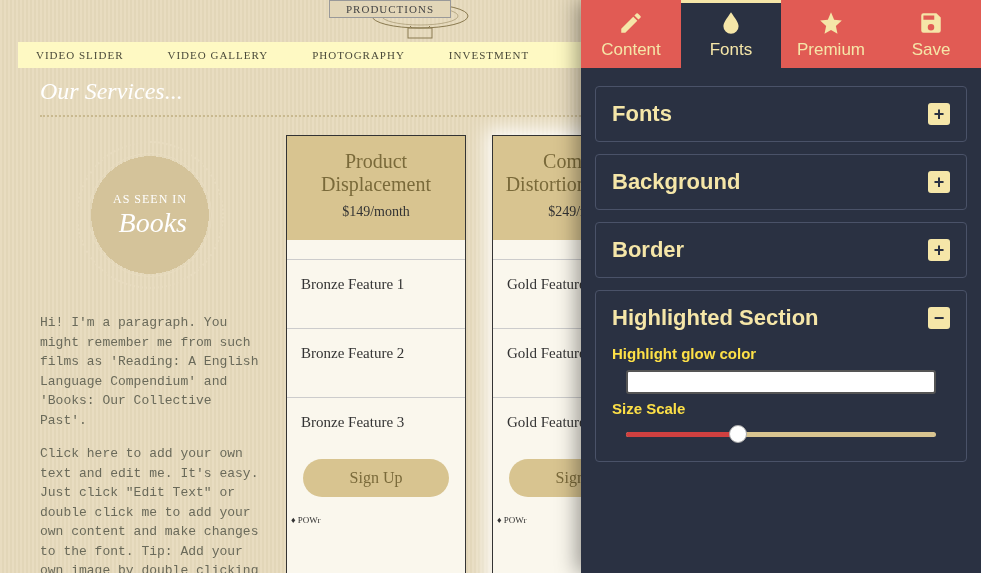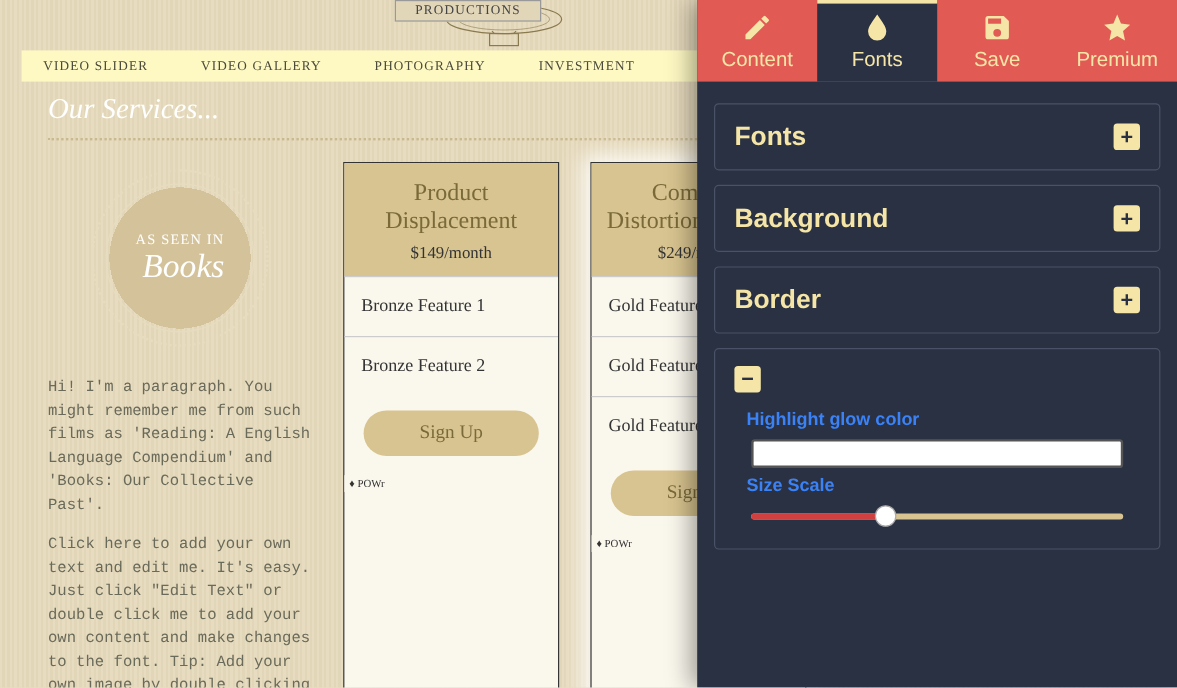--- a/index.html
+++ b/index.html
@@ -146,15 +146,15 @@
     </div>
     <div class="tab">
       <svg viewBox="0 0 24 24">
+          <path d="M12 2l2.9 6.9L22 9.8l-5.5 4.9L18 22l-6-3.5L6 22l1.5-7.3L2 9.8l7.1-.9z"></path>
+        </svg>
+      <span class="tab-label">Premium</span>
+    </div>
+    <div class="tab">
+      <svg viewBox="0 0 24 24">
           <path d="M17 3H5a2 2 0 0 0-2 2v14a2 2 0 0 0 2 2h14a2 2 0 0 0 2-2V7l-4-4zM12 19a3 3 0 1 1 0-6 3 3 0 0 1 0 6zM15 9H5V5h10v4z"></path>
         </svg>
       <span class="tab-label">Save</span>
-    </div>
-    <div class="tab">
-      <svg viewBox="0 0 24 24">
-          <path d="M12 2l2.9 6.9L22 9.8l-5.5 4.9L18 22l-6-3.5L6 22l1.5-7.3L2 9.8l7.1-.9z"></path>
-        </svg>
-      <span class="tab-label">Premium</span>
     </div>
   </div>
 

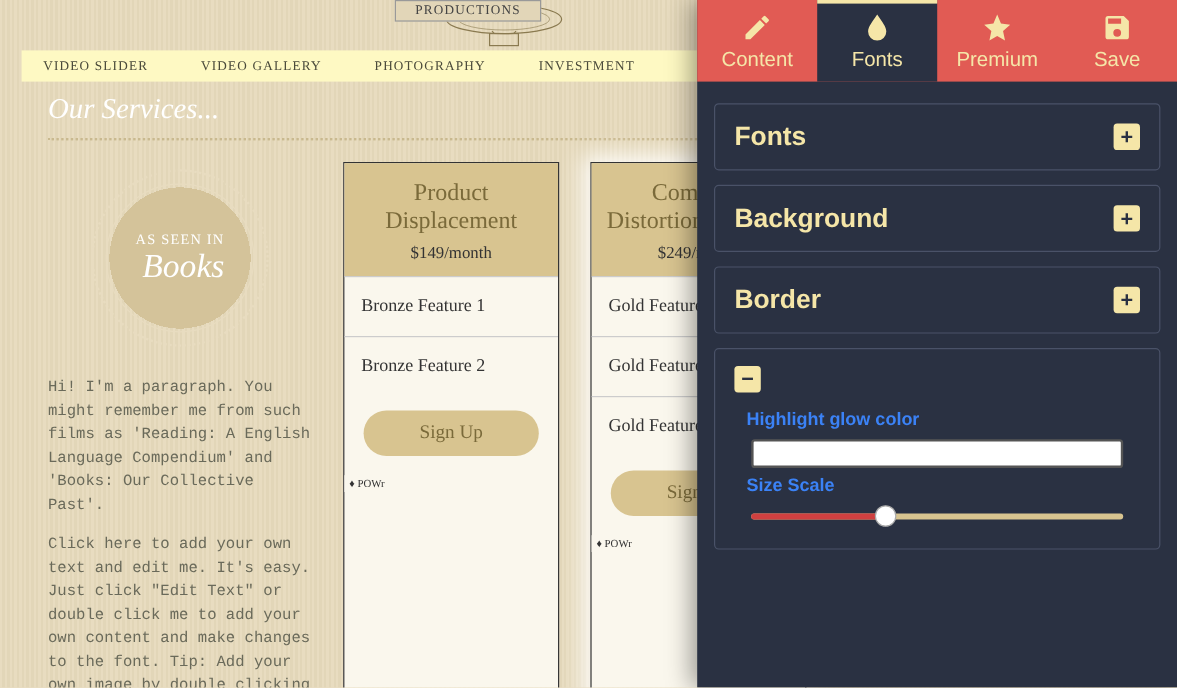--- a/index.html
+++ b/index.html
@@ -31,7 +31,7 @@
 
 .pricing-card { width: 180px; border: 1px solid #333; background: #faf7ed; position: relative; }
 .pricing-card.highlighted { box-shadow: 0 0 18px 6px rgba(255,255,255,0.9); }
-.pc-head { background: #d8c490; text-align: center; padding: 14px 8px 10px; }
+.pc-head { background: #d8c490; text-align: center; padding: 14px 8px 20px; }
 .pc-title { font-family: Georgia, serif; font-size: 20px; color: #7a6a3a; line-height: 1.15; }
 .pc-price { font-family: Georgia, serif; font-size: 14px; color: #333; margin-top: 8px; }
 .pc-feature { padding: 16px 14px; font-family: Georgia, serif; font-size: 15px; color: #333; border-top: 1px solid #ccc; }

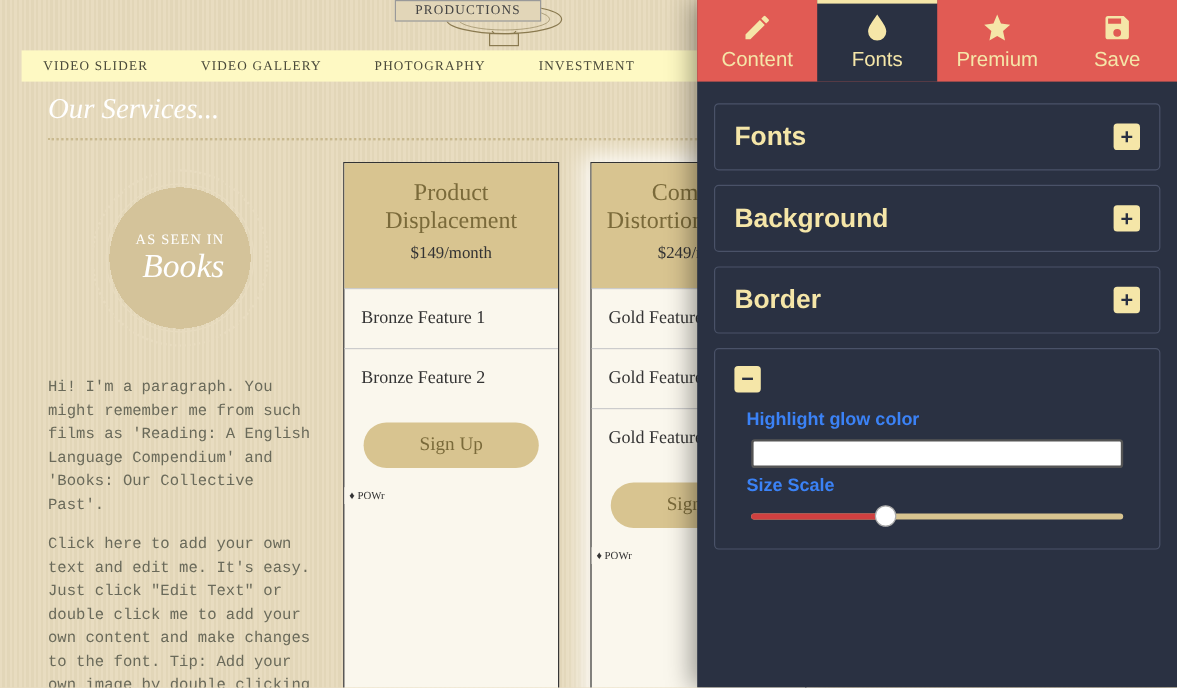--- a/index.html
+++ b/index.html
@@ -34,7 +34,7 @@
 .pc-head { background: #d8c490; text-align: center; padding: 14px 8px 20px; }
 .pc-title { font-family: Georgia, serif; font-size: 20px; color: #7a6a3a; line-height: 1.15; }
 .pc-price { font-family: Georgia, serif; font-size: 14px; color: #333; margin-top: 8px; }
-.pc-feature { padding: 16px 14px; font-family: Georgia, serif; font-size: 15px; color: #333; border-top: 1px solid #ccc; }
+.pc-feature { padding: 16px 14px; font-family: Georgia, serif; font-size: 15px; color: #333; border-top: 1px solid #ccc; margin-top: 19px; }
 .pc-signup { background: #d8c490; margin: 12px 16px 16px; padding: 10px; text-align: center; font-family: Georgia, serif; color: #7a6a3a; cursor: pointer; border-radius: 19px; }
 .pc-foot { font-size: 9px; color: #333; padding: 2px 4px; background: #faf7ed; }
 

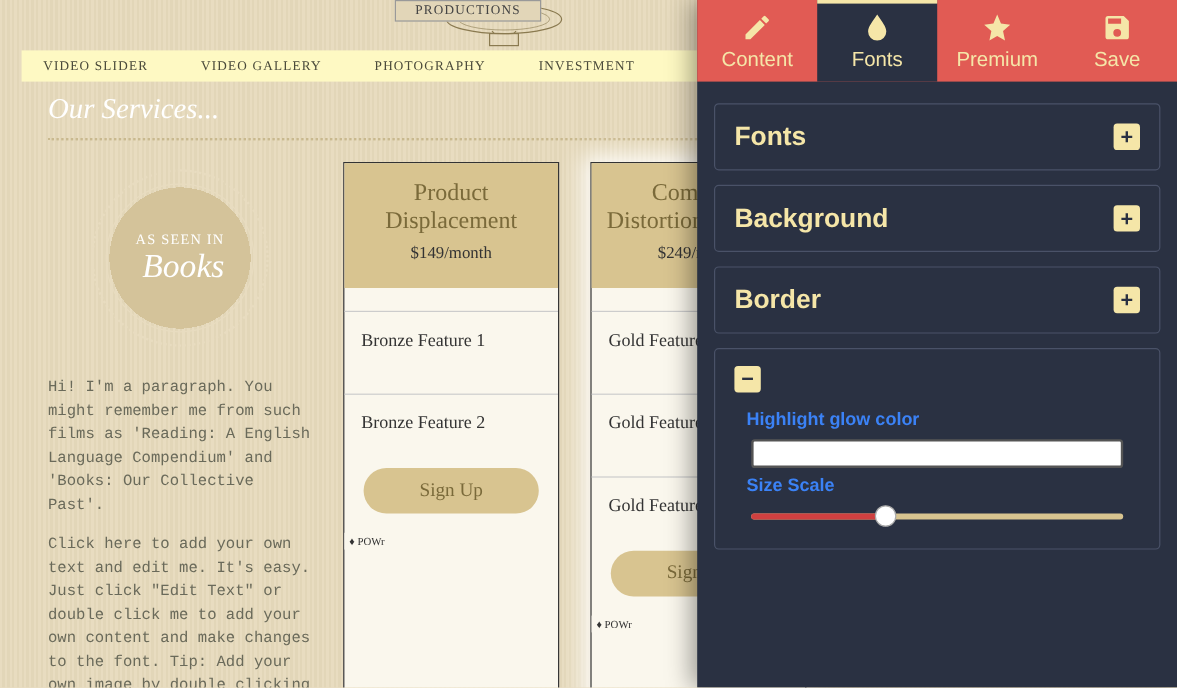--- a/index.html
+++ b/index.html
@@ -182,6 +182,7 @@
 
     <div class="sect">
       <div class="sect-head">
+        <span class="sect-title">Highlighted Section</span>
         <span class="sect-toggle">−</span>
       </div>
       <div class="sect-body">

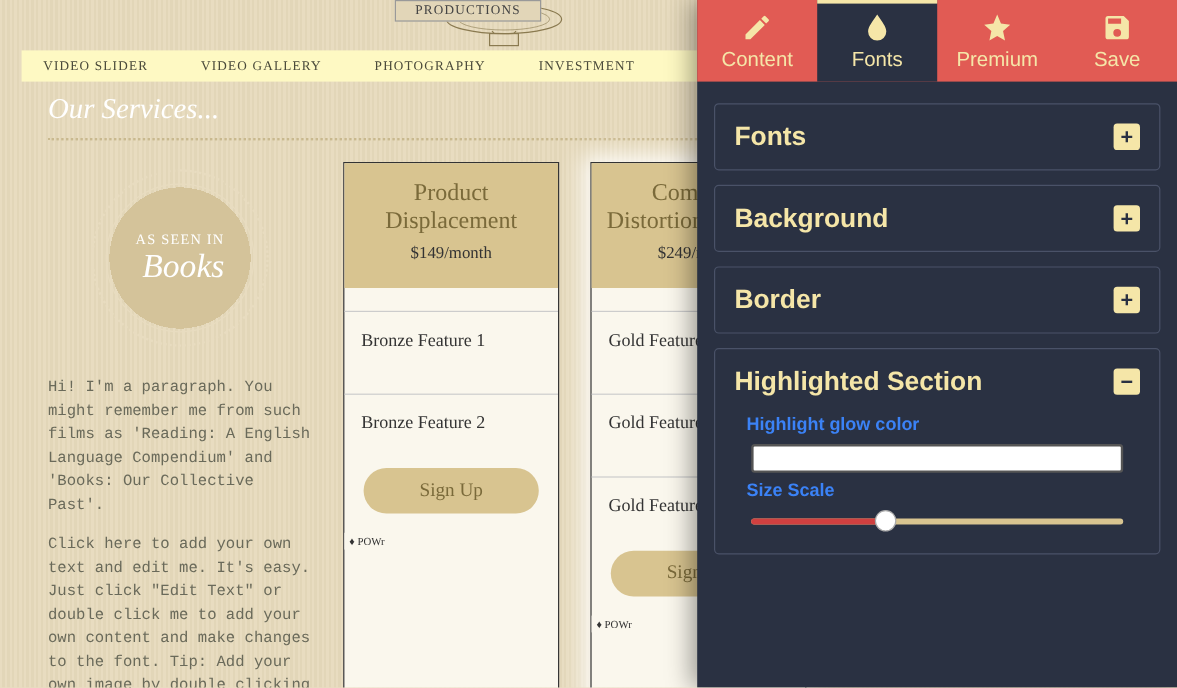--- a/index.html
+++ b/index.html
@@ -55,7 +55,7 @@
 .sect-toggle { width: 22px; height: 22px; background: #f5e6a8; border-radius: 3px; color: #2a3142; display: flex; align-items: center; justify-content: center; font-size: 18px; font-weight: bold; }
 
 .sect-body { margin-top: 14px; }
-.field-label { color: #3b82f6; font-size: 15px; font-weight: bold; margin: 6px 0 8px 10px; }
+.field-label { color: #fde047; font-size: 15px; font-weight: bold; margin: 6px 0 8px 0; }
 .color-input { width: calc(100% - 28px); margin-left: 14px; height: 24px; border: 2px solid #555; background: #fff; border-radius: 3px; }
 
 .slider-wrap { position: relative; margin: 8px 14px 4px; height: 18px; }

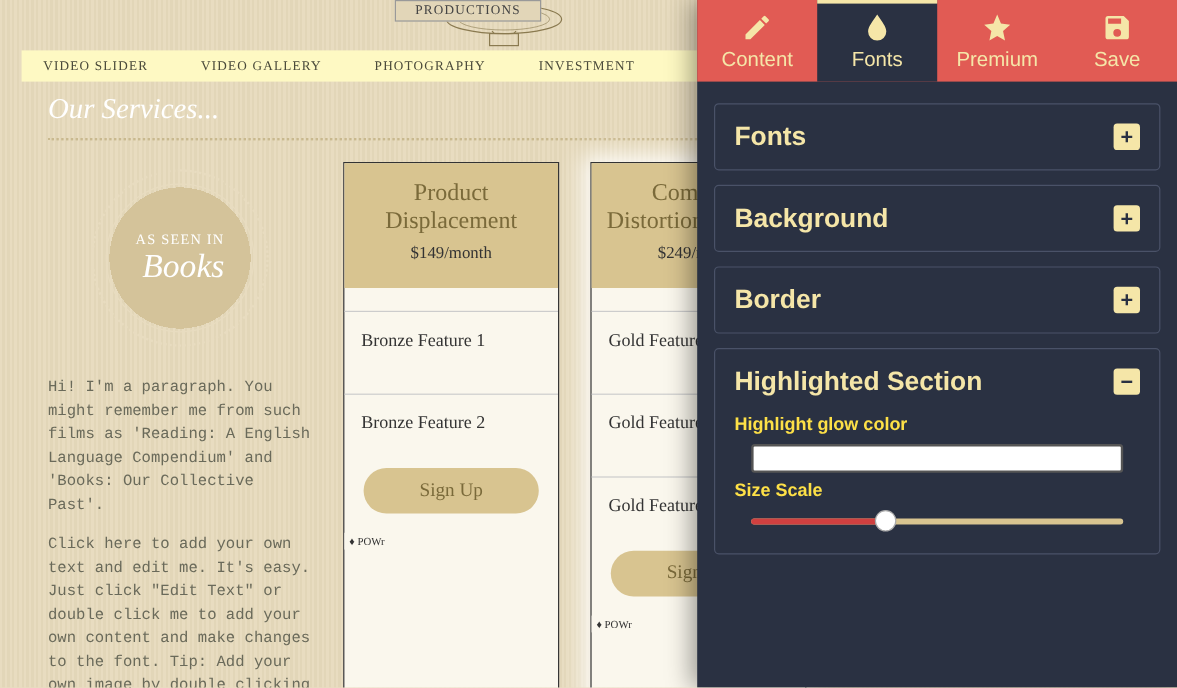--- a/index.html
+++ b/index.html
@@ -112,6 +112,7 @@
       </div>
       <div class="pc-feature">Bronze Feature 1</div>
       <div class="pc-feature">Bronze Feature 2</div>
+      <div class="pc-feature">Bronze Feature 3</div>
       <div class="pc-signup">Sign Up</div>
       <div class="pc-foot">♦ POWr</div>
     </div>

